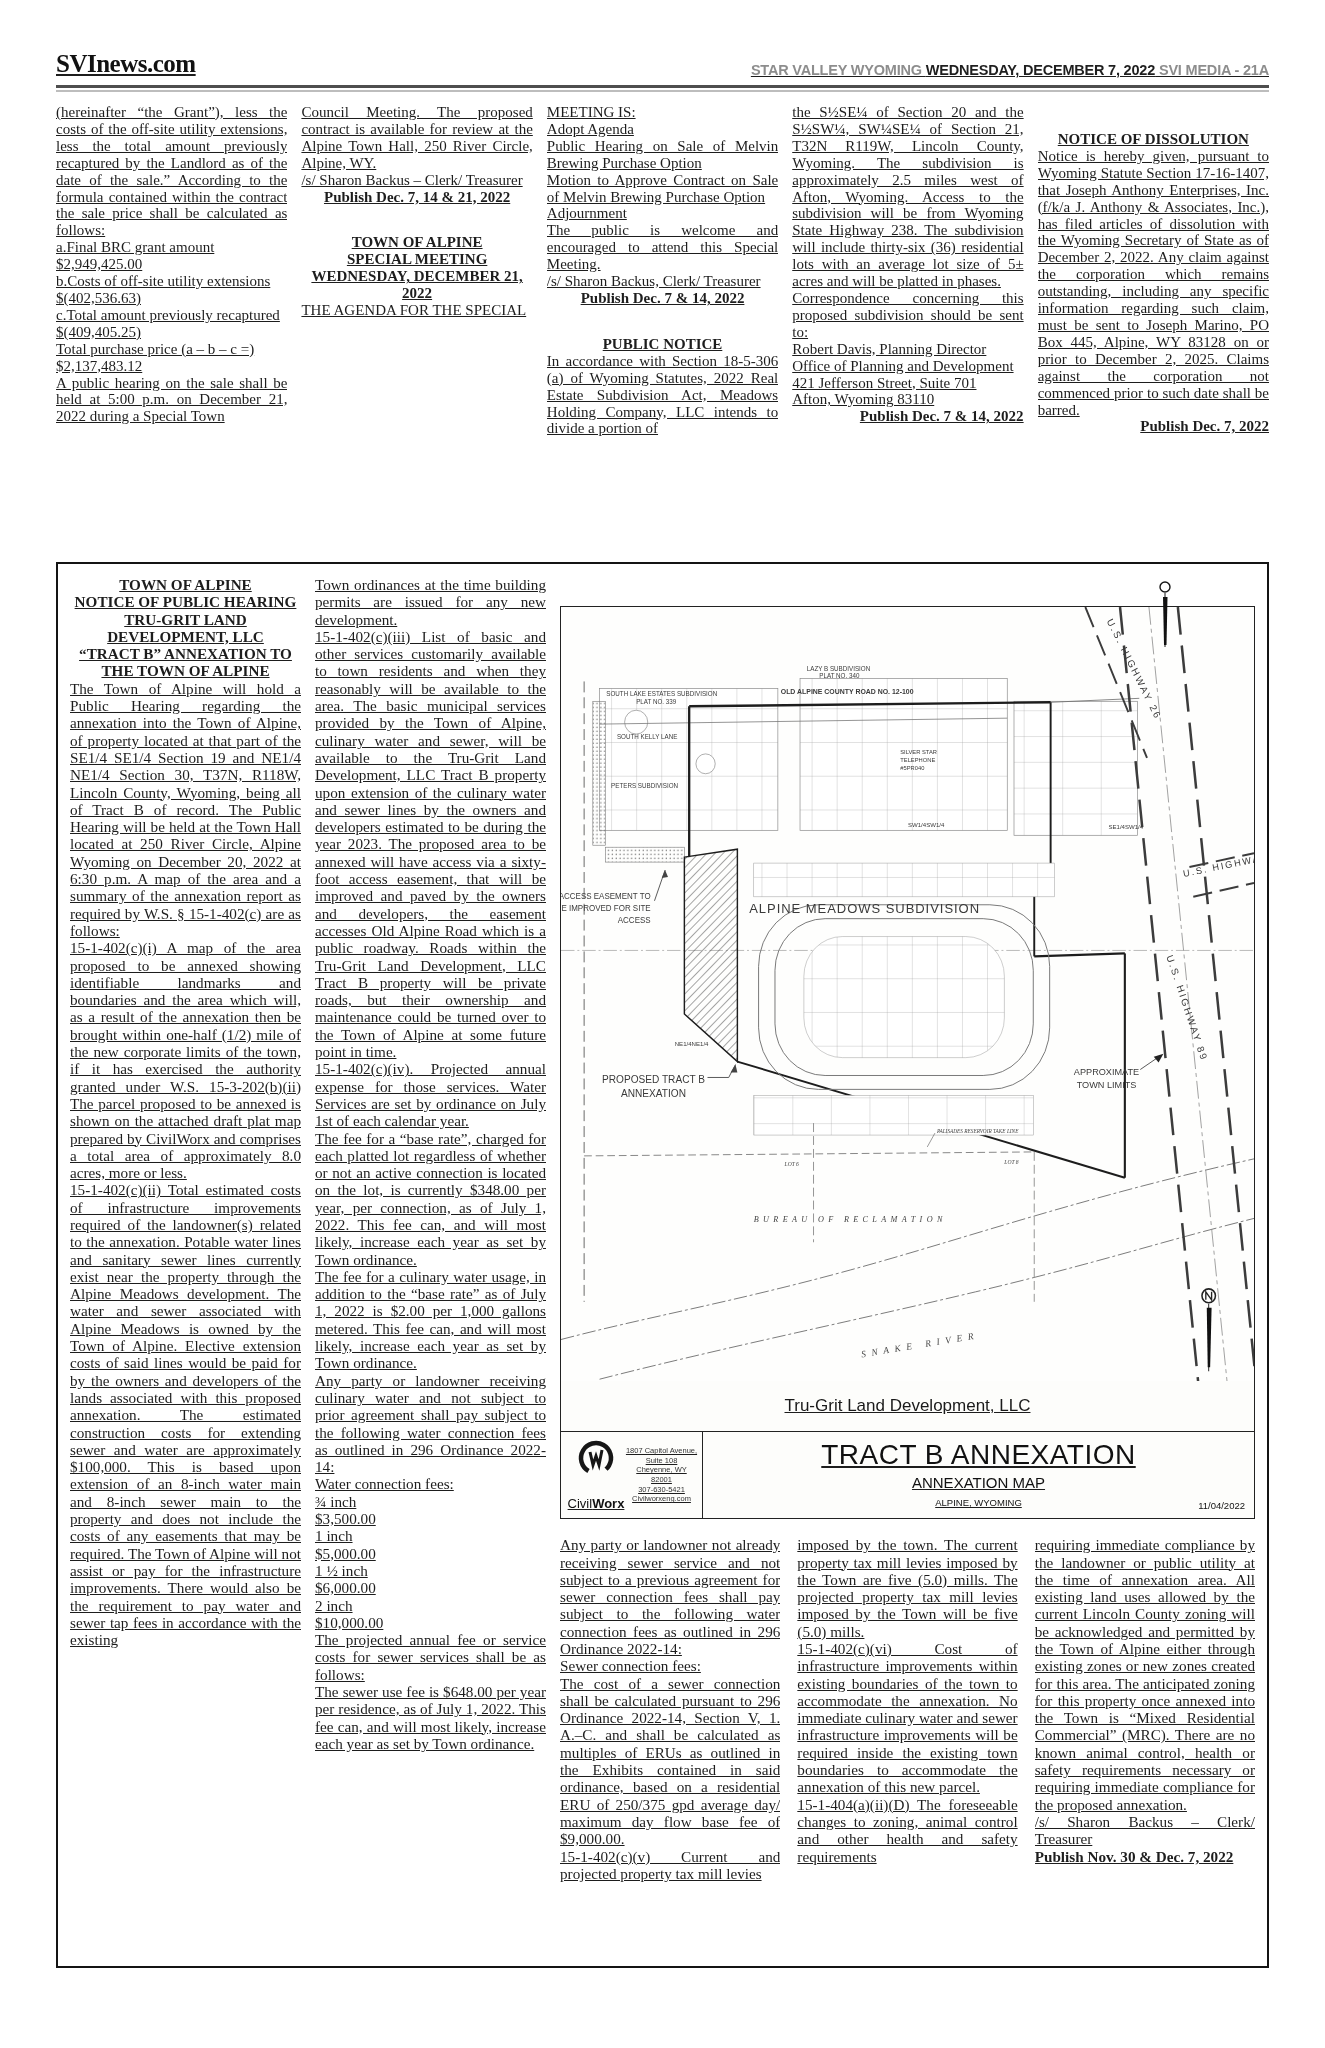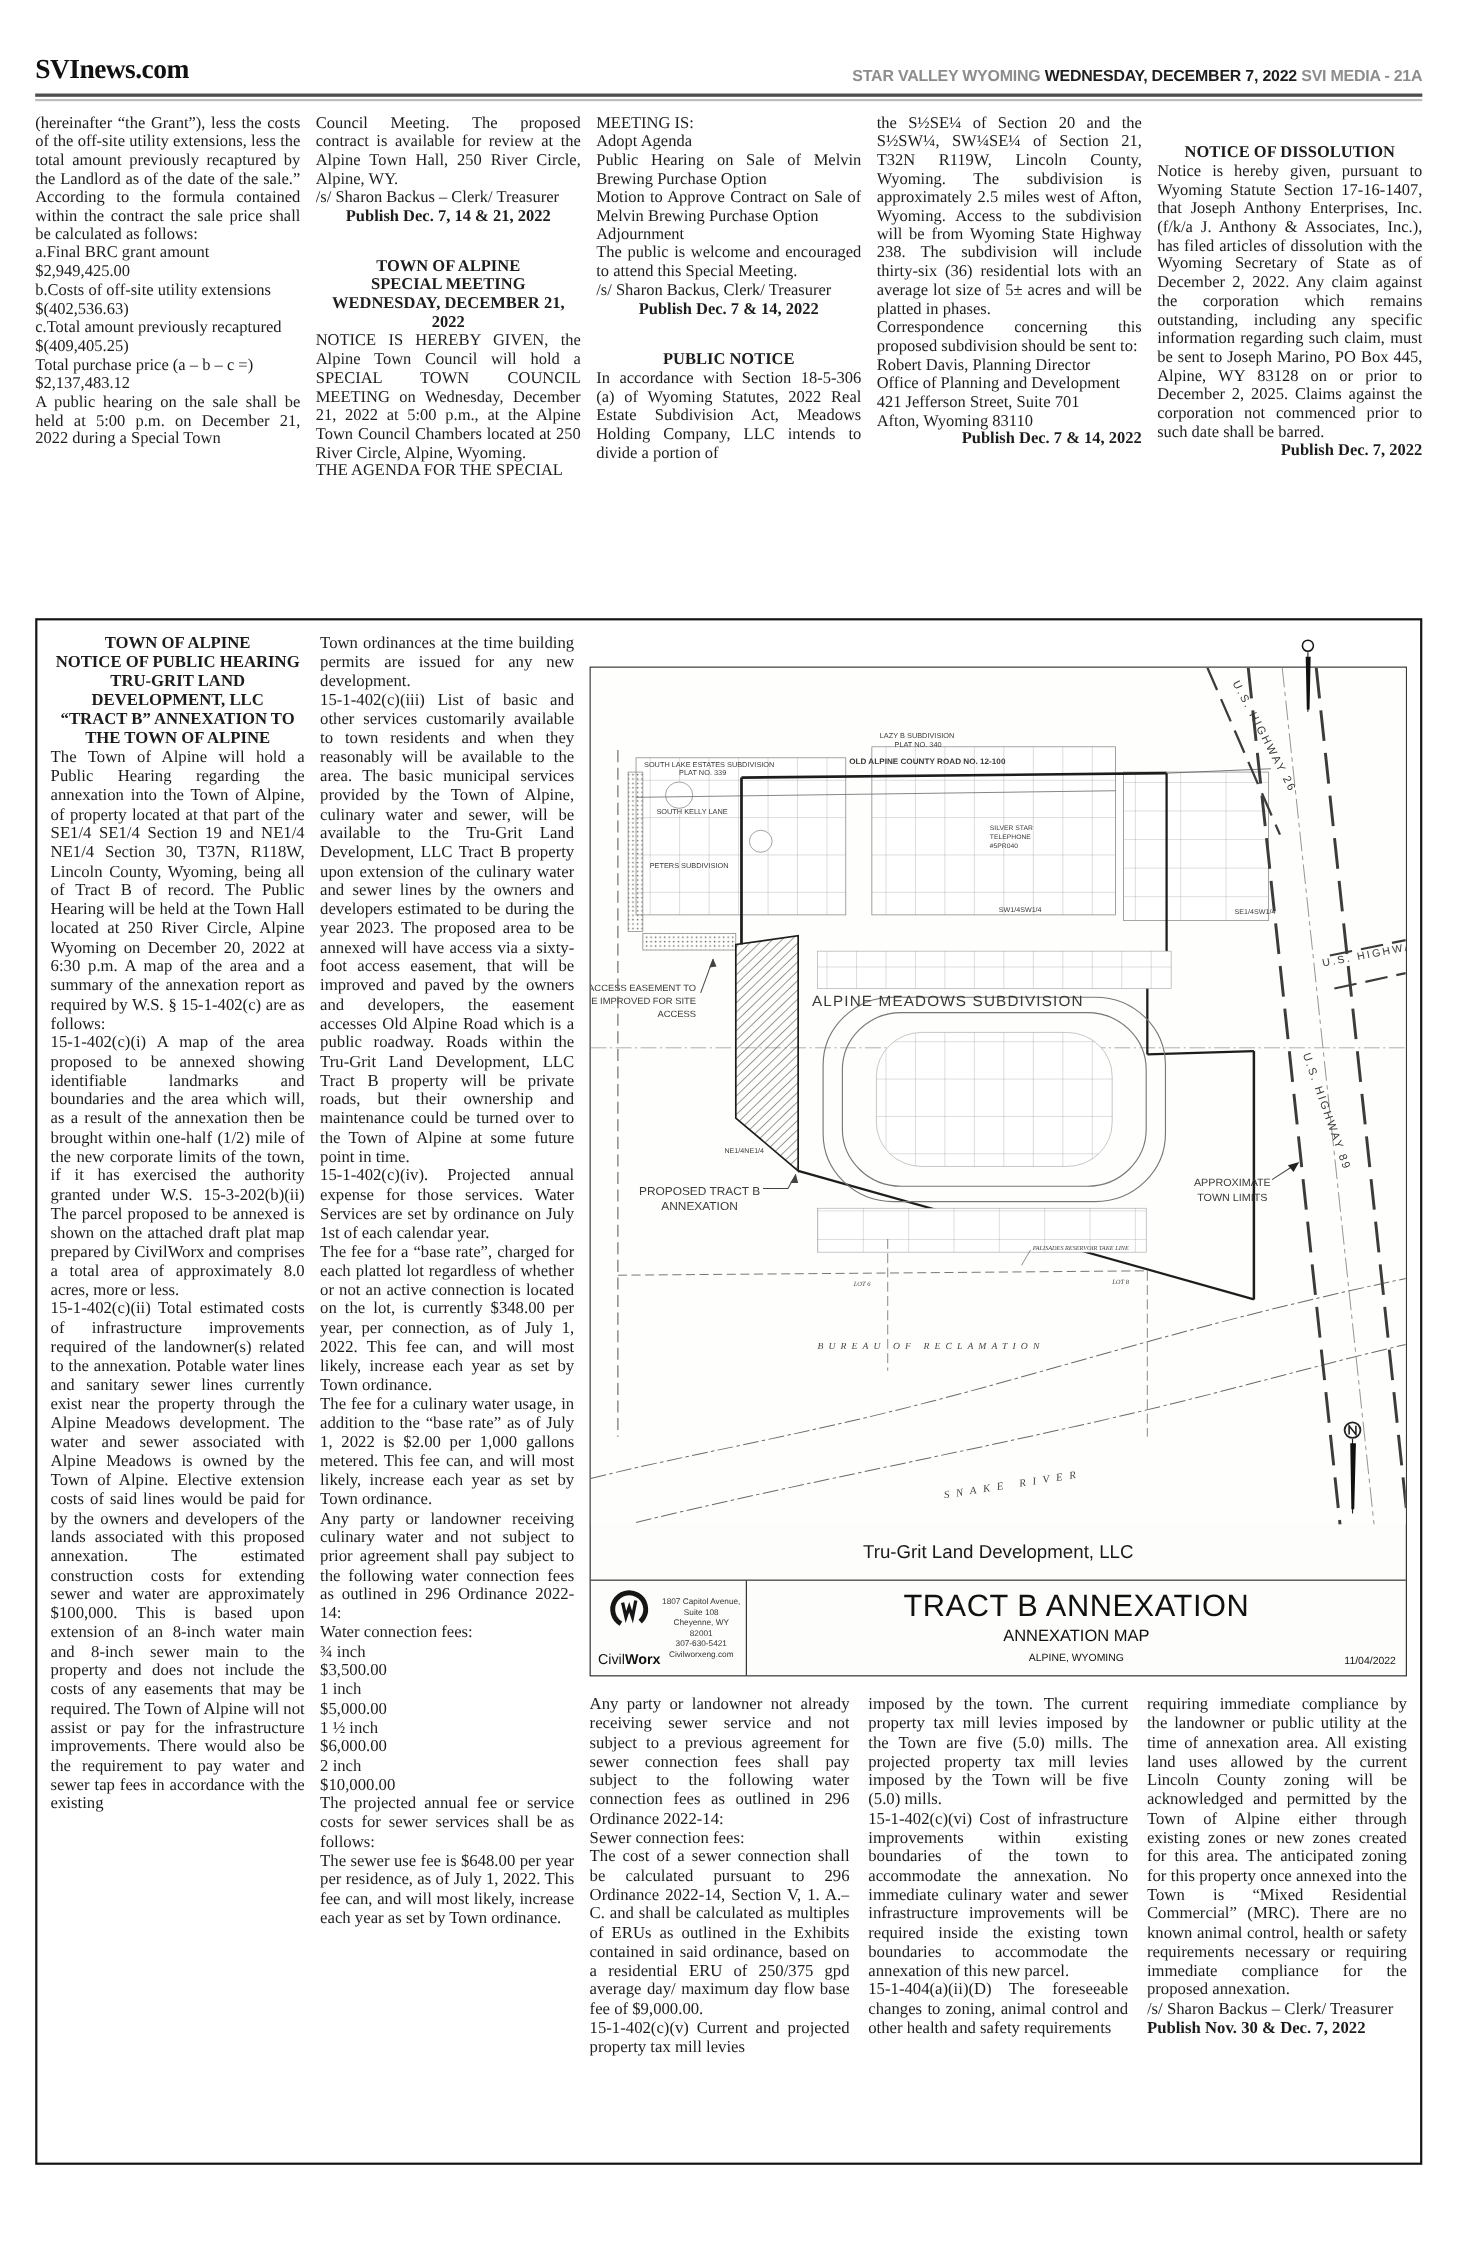--- a/index.html
+++ b/index.html
@@ -5,7 +5,7 @@
   html,body{margin:0;padding:0;background:#ffffff;}
   body{width:1325px;height:2048px;overflow:hidden;position:relative;
        font-family:"Liberation Serif",serif;color:#1d1d1d;}
-  .page{padding:0 32px;}
+  .page{padding:0 56px;text-decoration:underline;}
 
   
   .masthead{display:flex;justify-content:space-between;align-items:flex-end;padding-top:50px;}

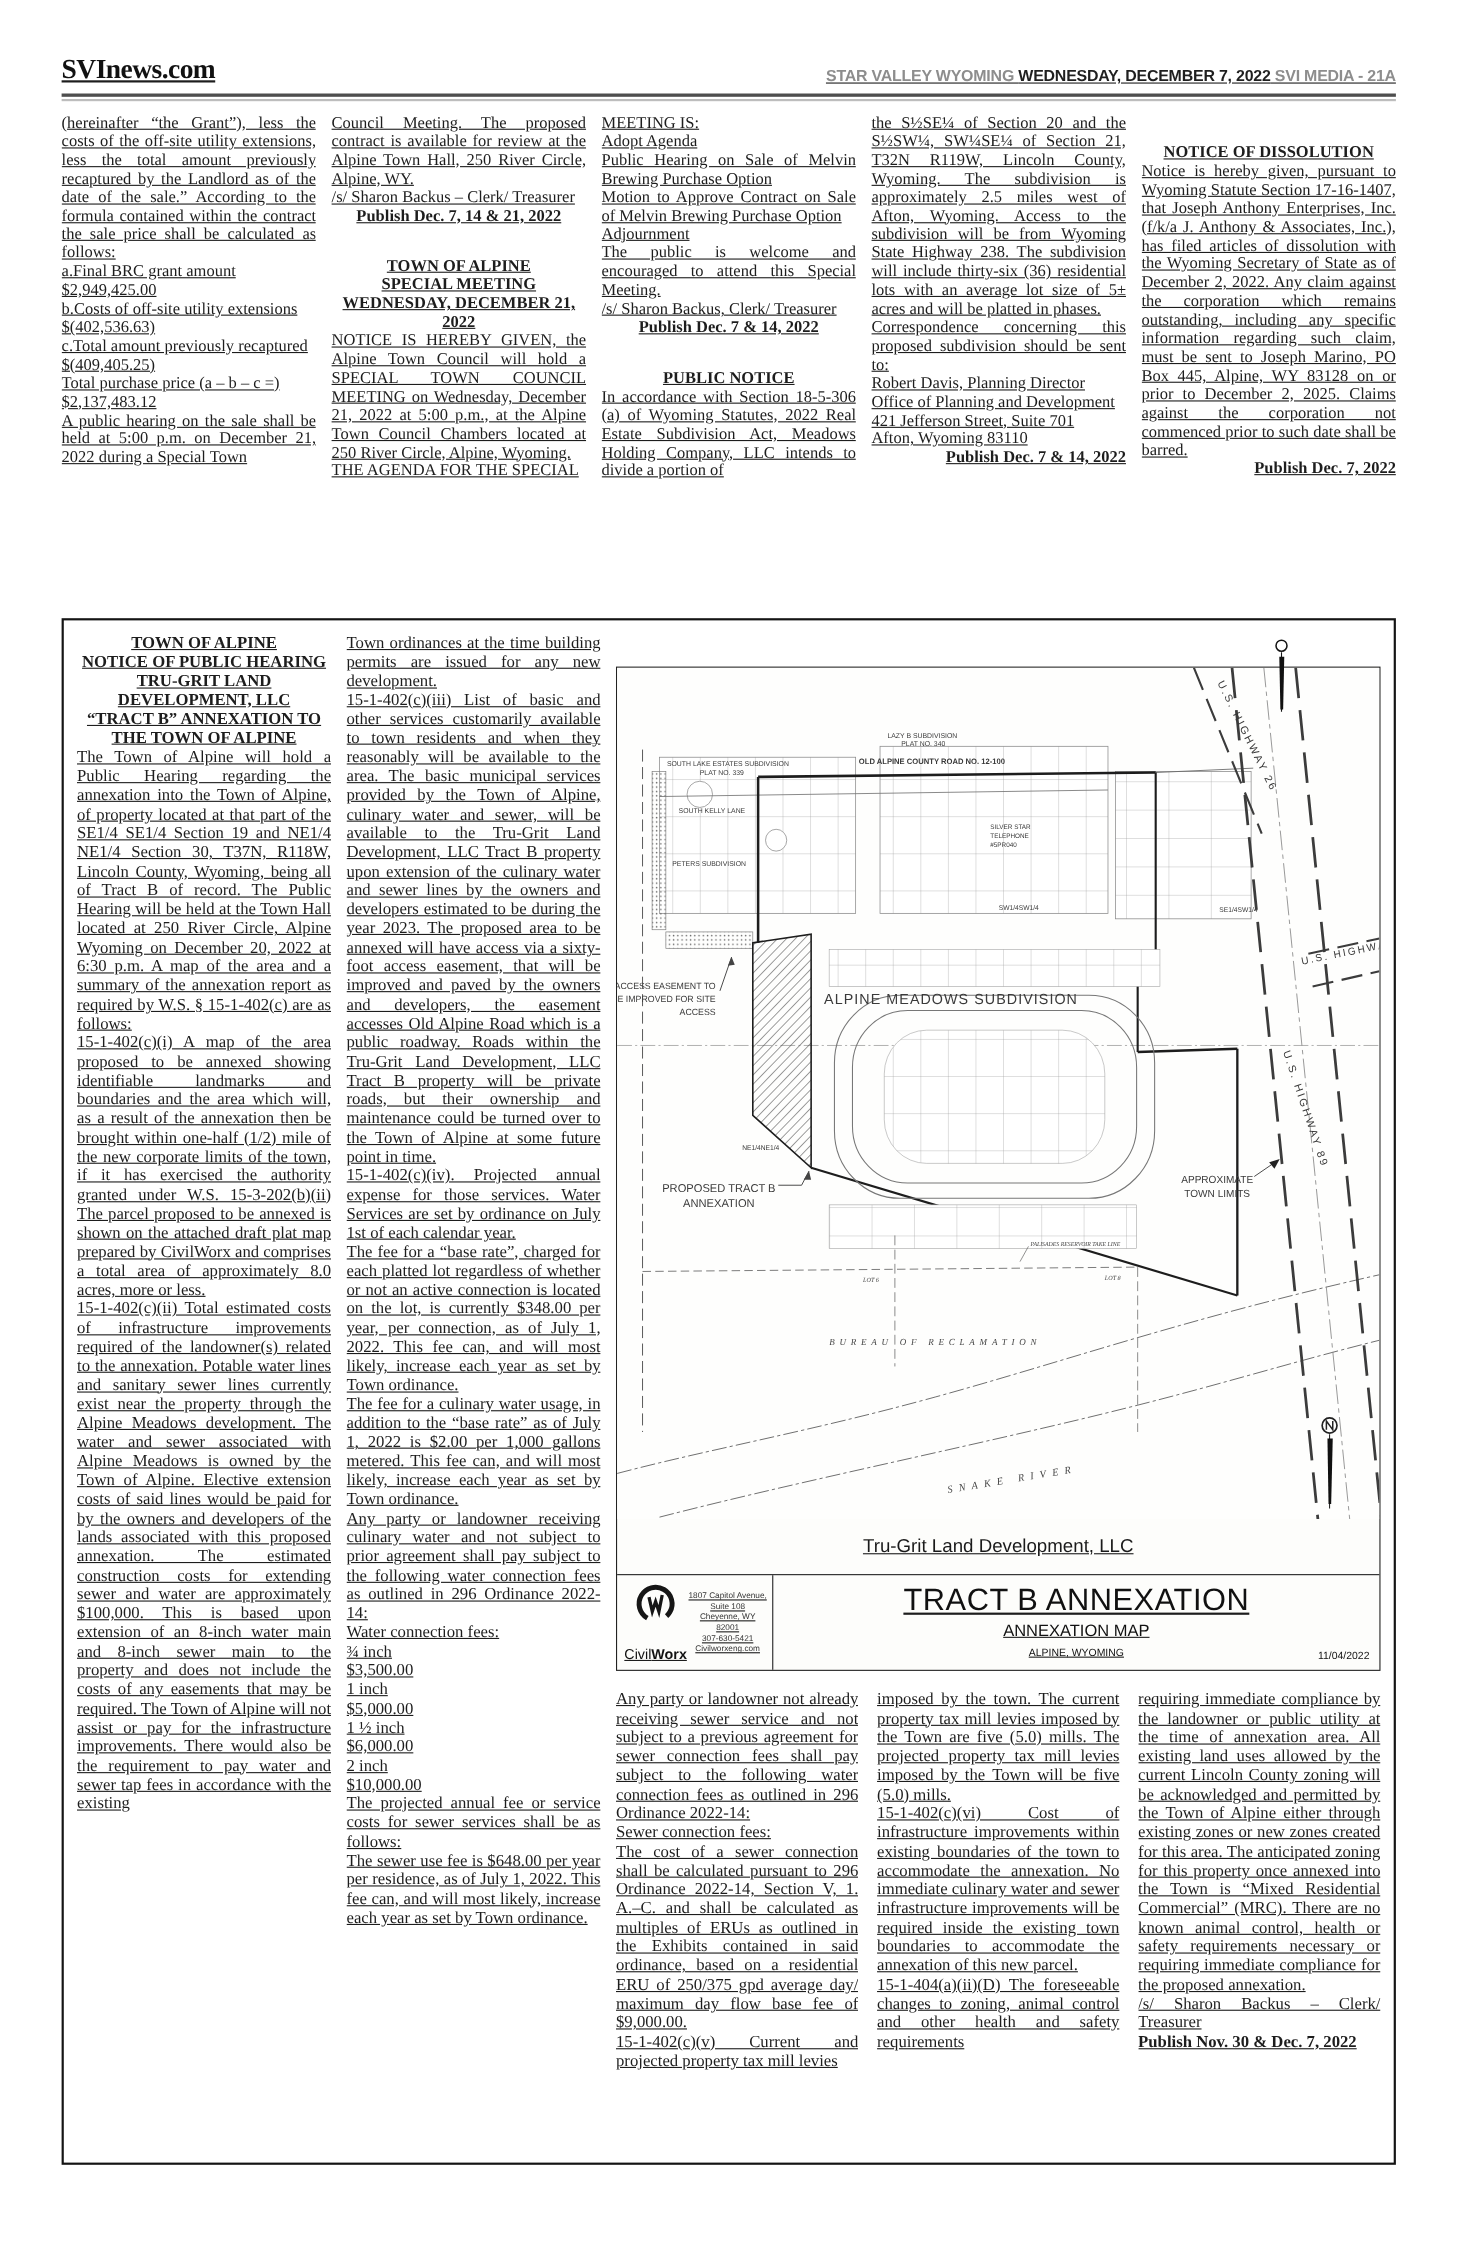--- a/index.html
+++ b/index.html
@@ -99,7 +99,6 @@
         <p class="para hc">TOWN OF ALPINE</p>
         <p class="para hc">SPECIAL MEETING</p>
         <p class="para hc">WEDNESDAY, DECEMBER 21, 2022</p>
-        <p class="para j">NOTICE IS HEREBY GIVEN, the Alpine Town Council will hold a SPECIAL TOWN COUNCIL MEETING on Wednesday, December 21, 2022 at 5:00 p.m., at the Alpine Town Council Chambers located at 250 River Circle, Alpine, Wyoming.</p>
         <p class="para l">THE AGENDA FOR THE SPECIAL</p>
       </div>
     <div class="tcol">

